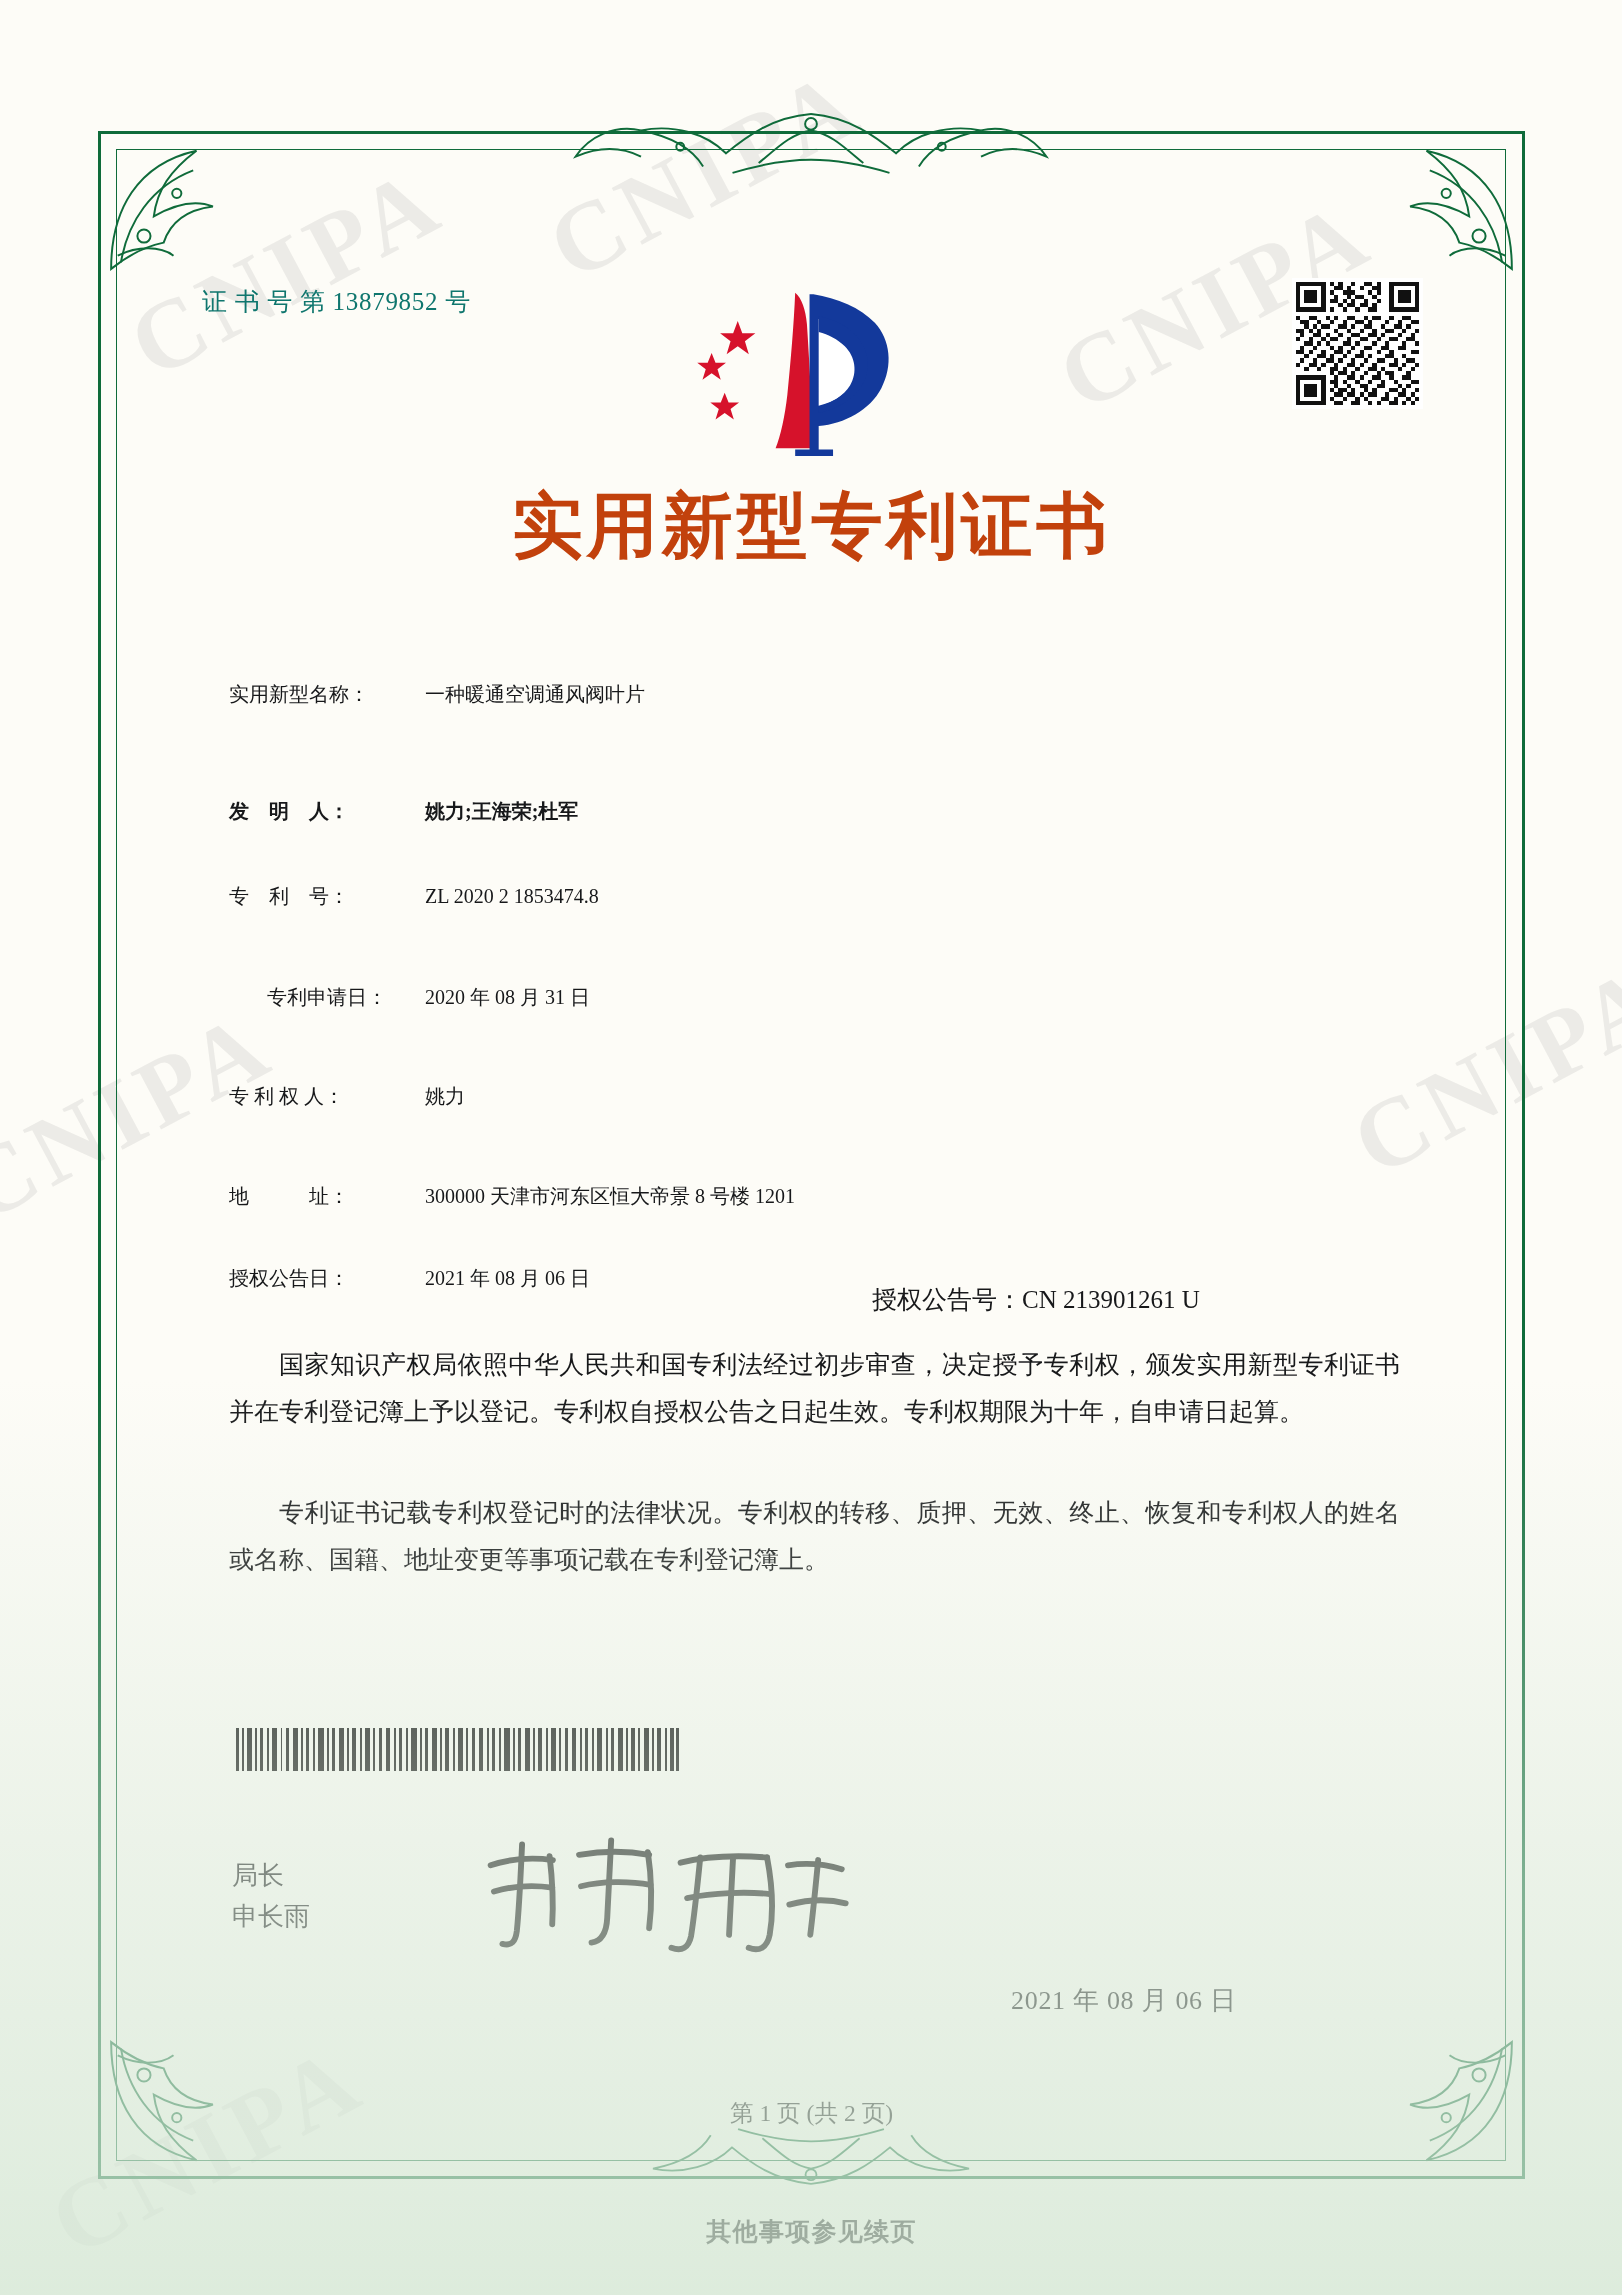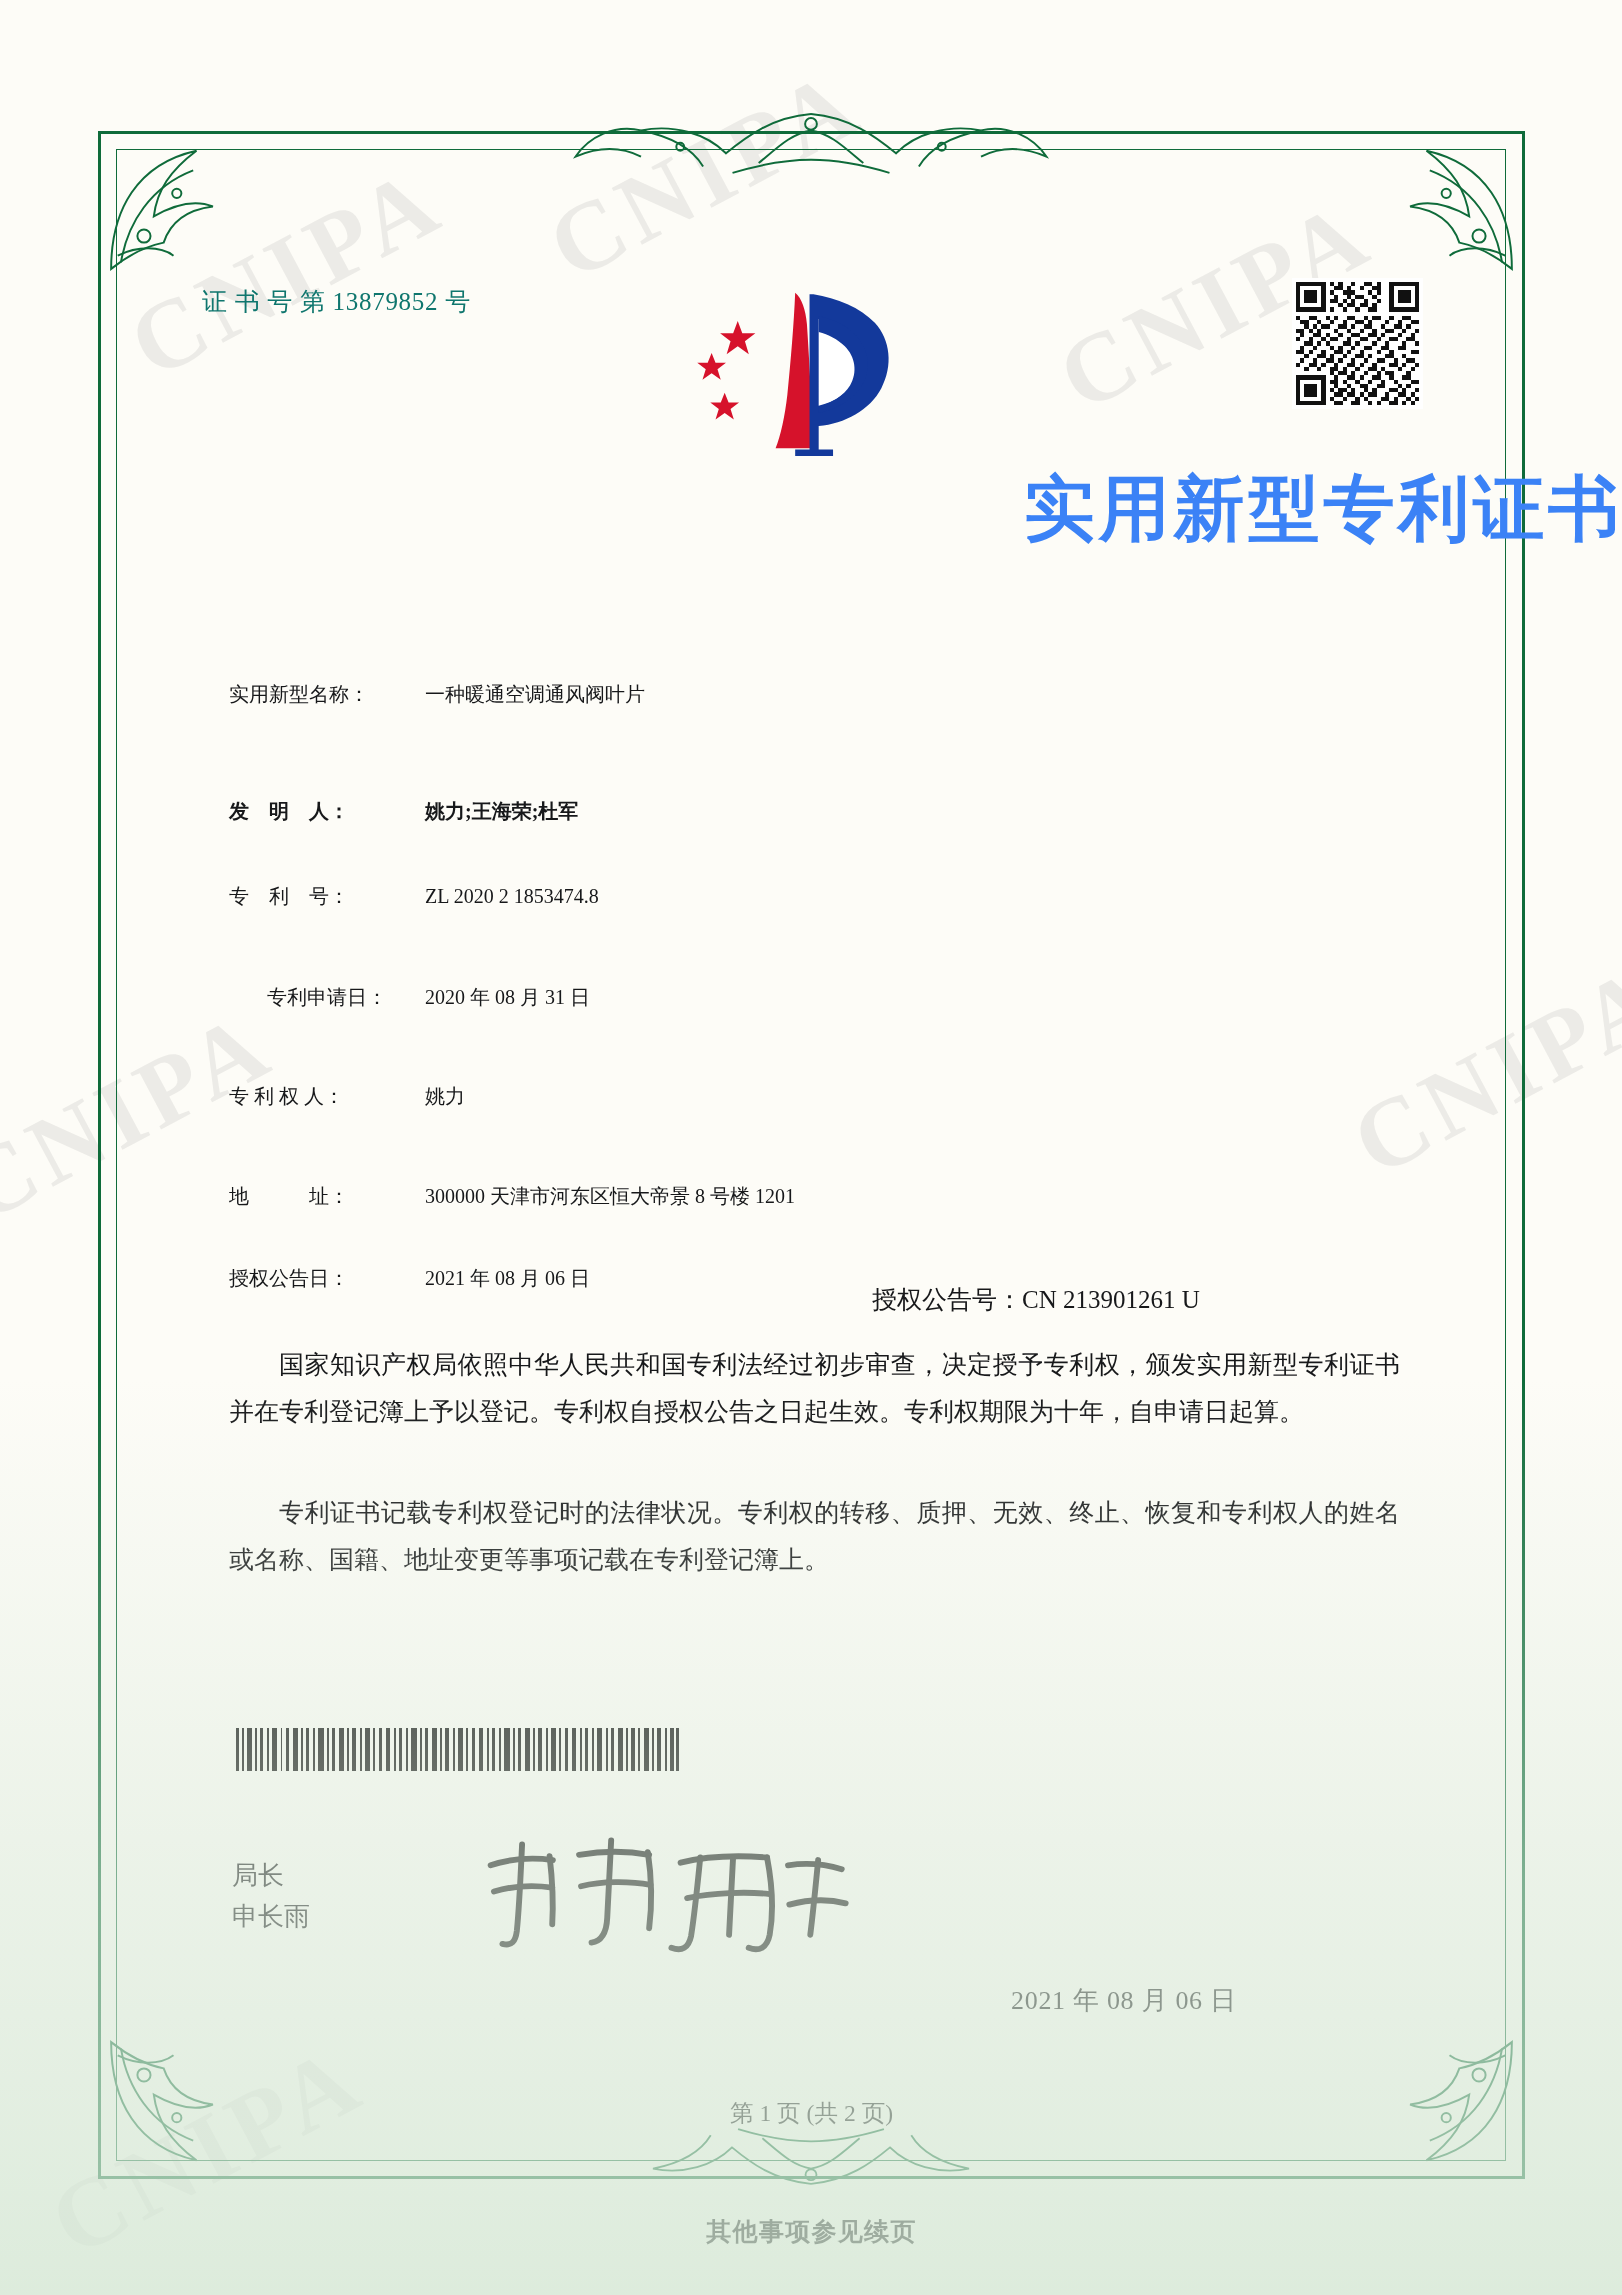--- a/index.html
+++ b/index.html
@@ -111,12 +111,12 @@
 
   #title {
     position: absolute;
-    left: 0; right: 0; top: 462px;
-    text-align: right;
+    left: 0; right: 0; top: 479px;
+    text-align: center;
     font-size: 71px;
     font-weight: bold;
     letter-spacing: 3.9px;
-    color: #3b82f6;
+    color: #c2410c;
     font-family: "Liberation Serif", "DejaVu Serif", serif;
   }
 

